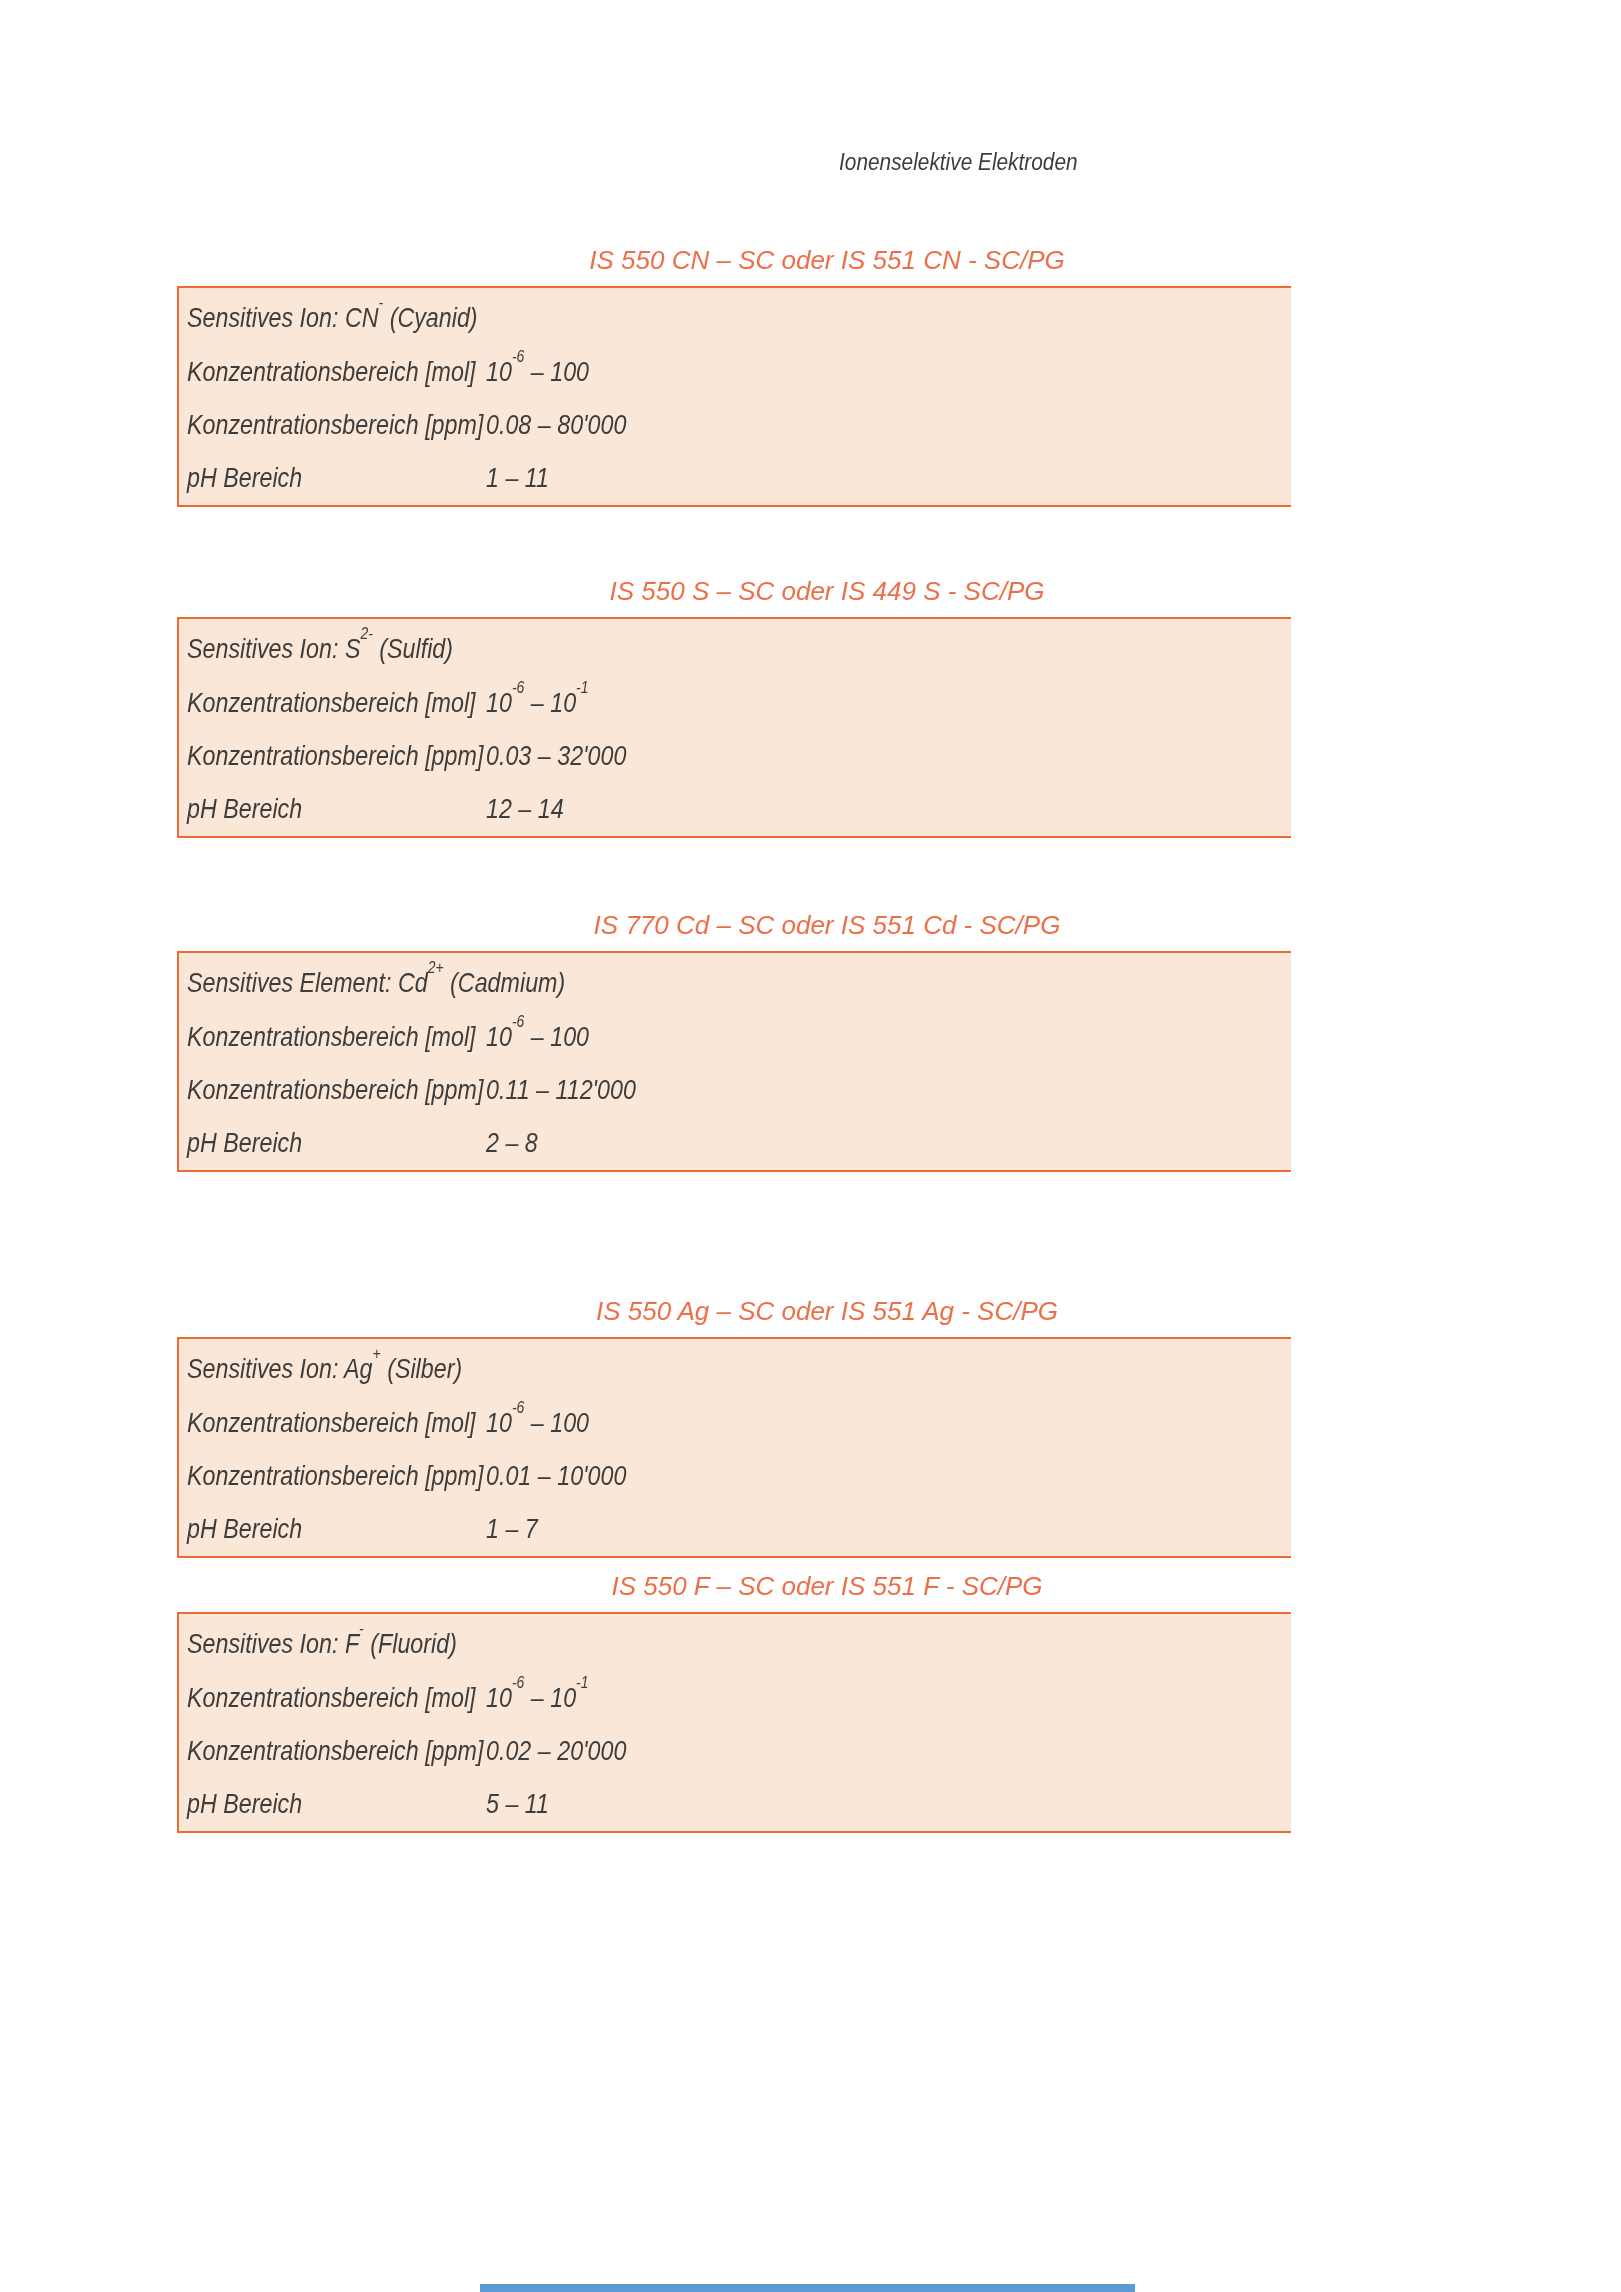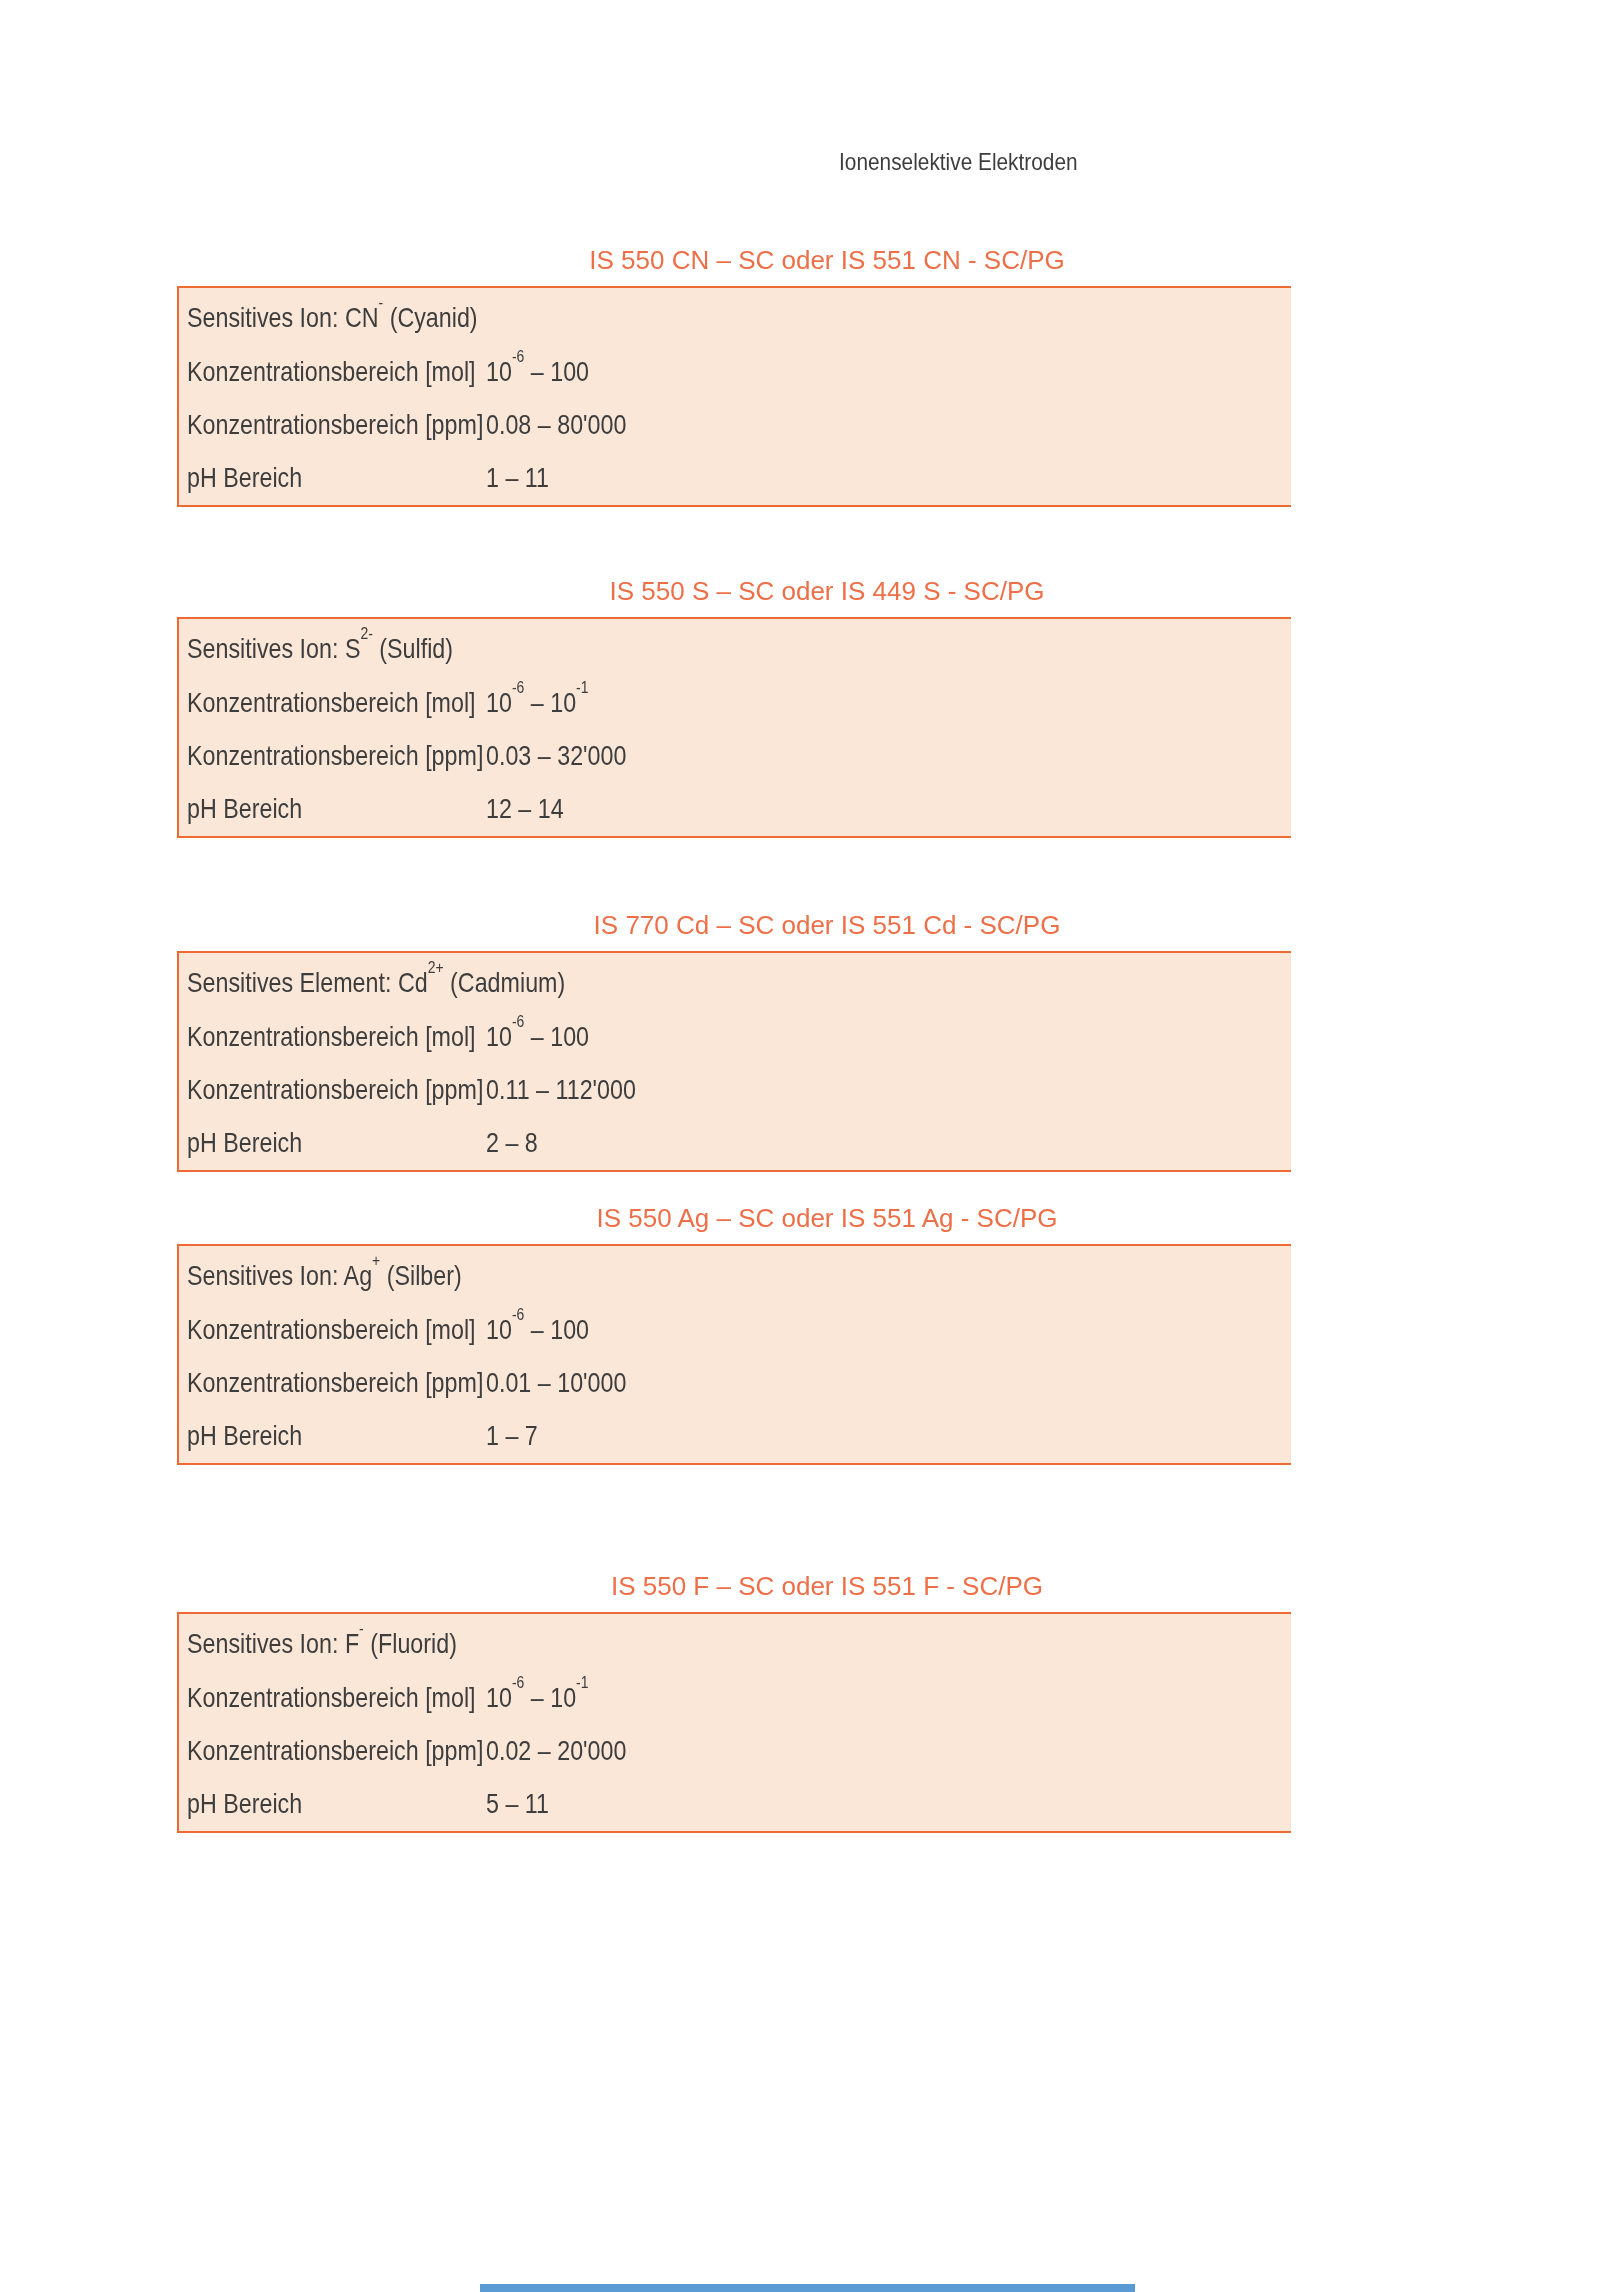--- a/index.html
+++ b/index.html
@@ -16,6 +16,7 @@
     background:#ffffff;overflow:hidden;
     font-family:"Liberation Sans",sans-serif;
     color:var(--body-text);
+    font-style:italic;
   }
   .doc-header{
     position:absolute;top:147px;right:213px;

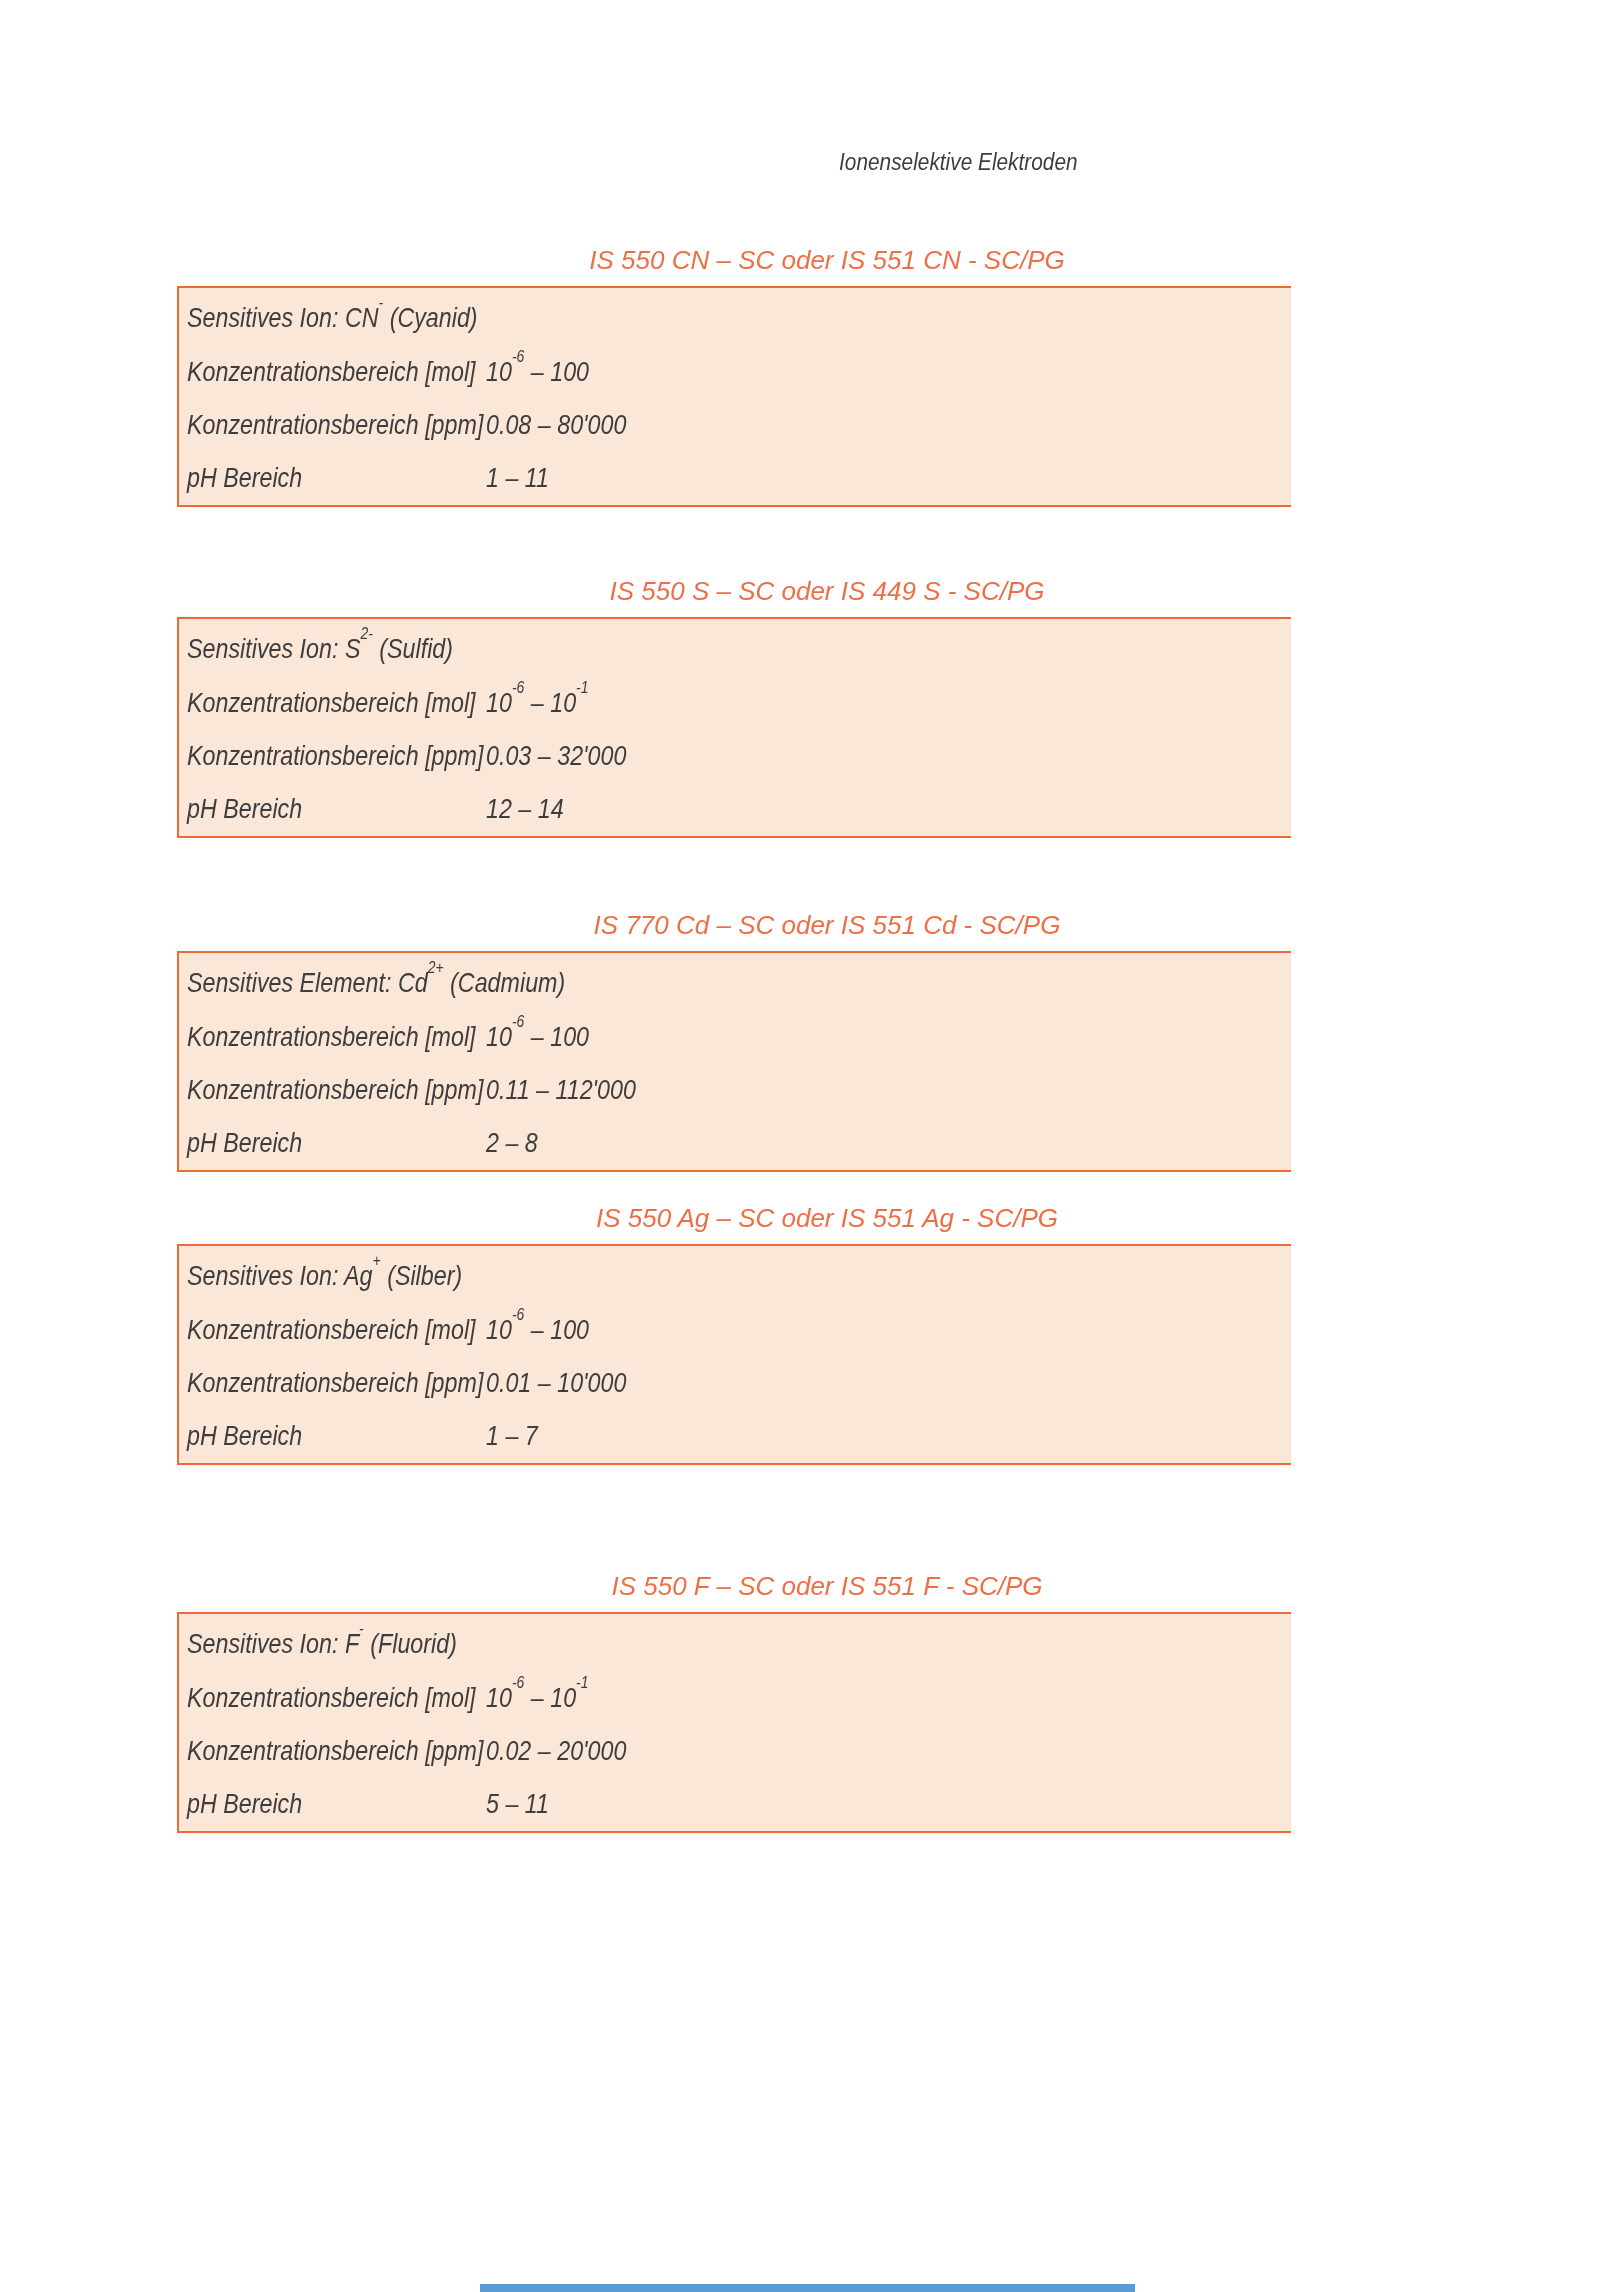--- a/index.html
+++ b/index.html
@@ -24,7 +24,7 @@
   }
   .doc-header .txt{transform-origin:100% 50%;}
   .section{position:absolute;left:177px;width:1300px;}
-  .s1{top:241px}.s2{top:572px}.s3{top:906px}.s4{top:1199px}.s5{top:1567px}
+  .s1{top:241px}.s2{top:572px}.s3{top:906px}.s4{top:1292px}.s5{top:1567px}
   .section-title{
     text-align:center;
     font-size:26px;line-height:39px;

